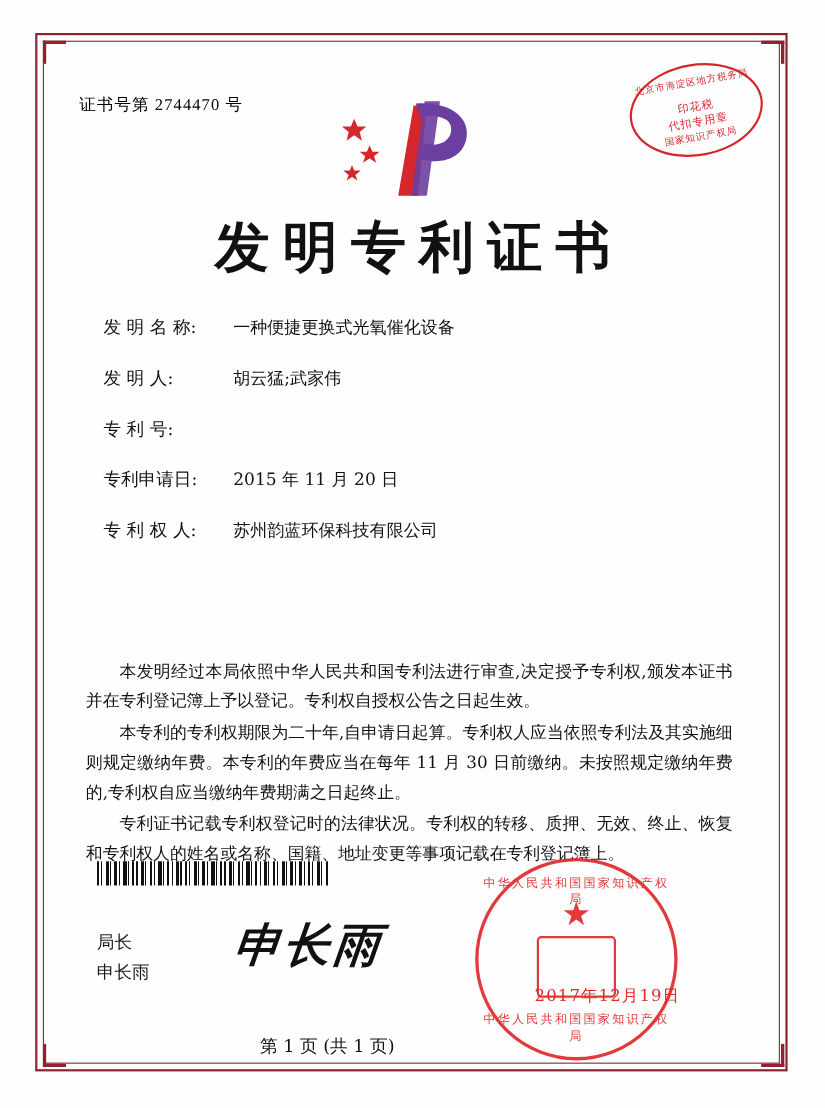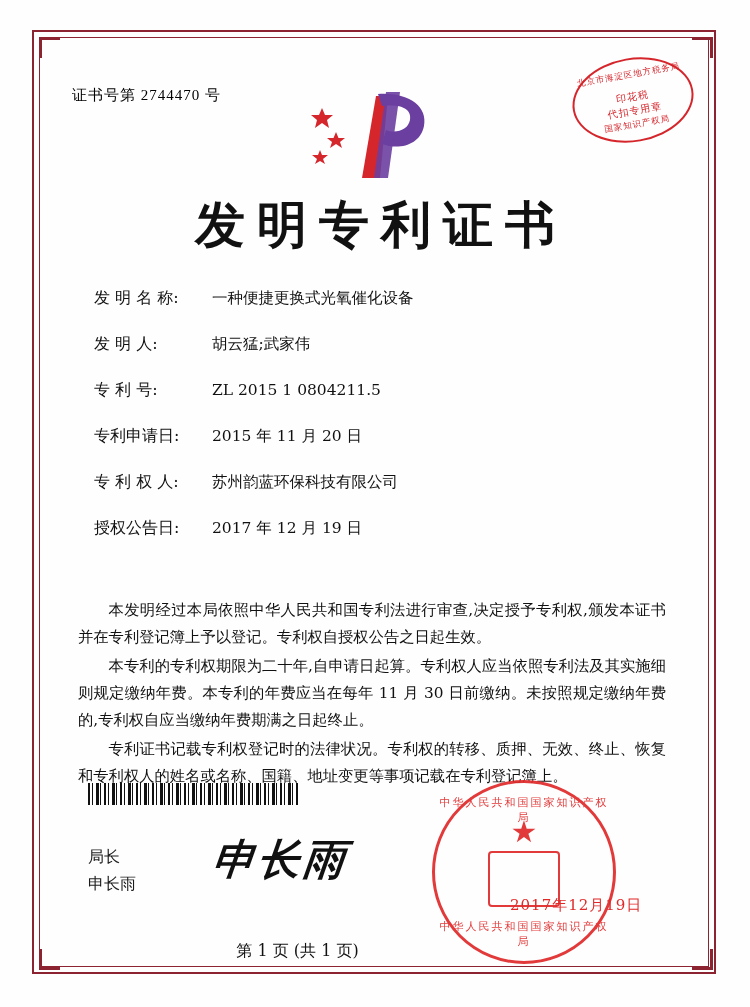--- a/index.html
+++ b/index.html
@@ -288,7 +288,6 @@
     </div>
     <div class="field-row">
       <div class="field-label">专 利 号:</div>
-      <div class="field-value">ZL 2015 1 0804211.5</div>
     </div>
     <div class="field-row">
       <div class="field-label">专利申请日:</div>

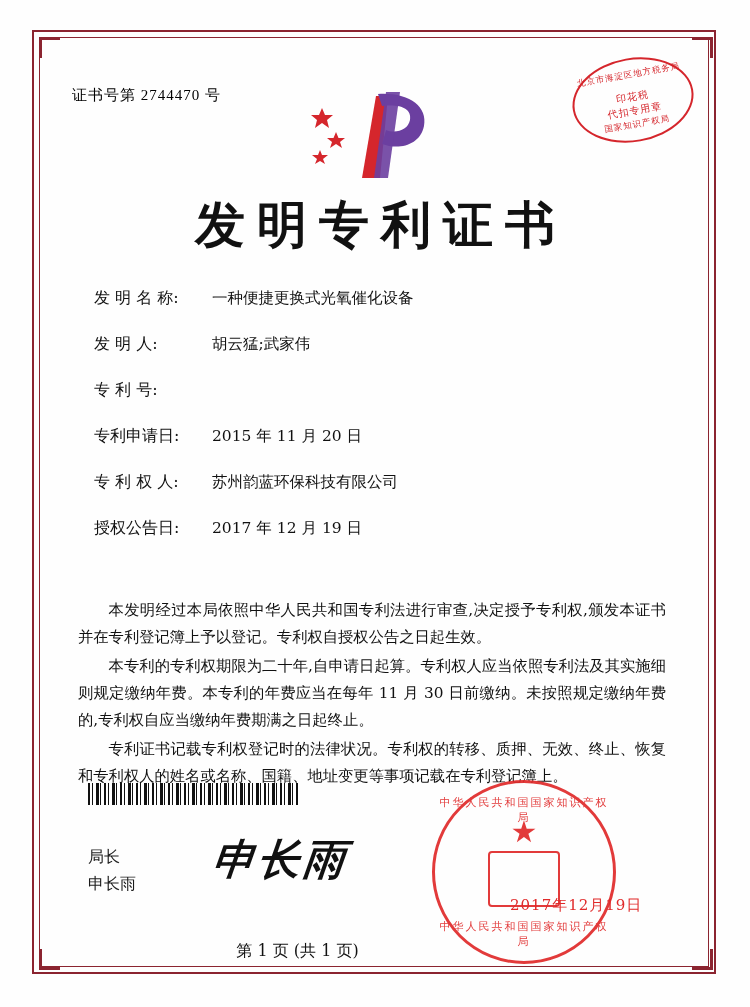--- a/index.html
+++ b/index.html
@@ -297,10 +297,6 @@
       <div class="field-label">专 利 权 人:</div>
       <div class="field-value">苏州韵蓝环保科技有限公司</div>
     </div>
-    <div class="field-row">
-      <div class="field-label">授权公告日:</div>
-      <div class="field-value">2017 年 12 月 19 日</div>
-    </div>
   </div>
 
   <div class="body-text">

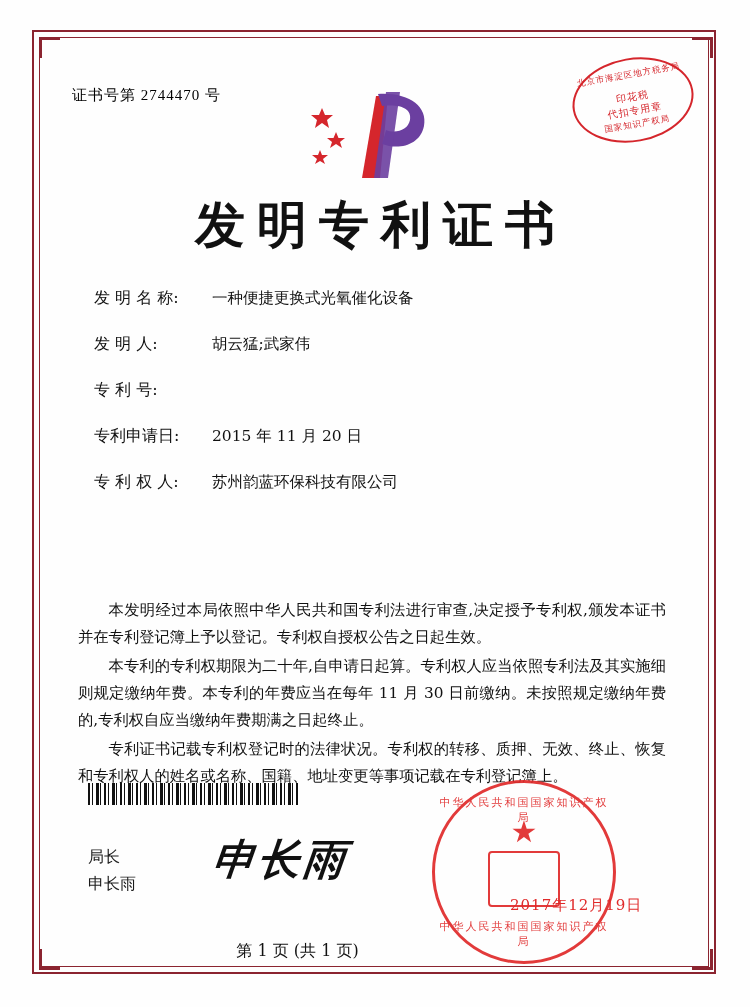--- a/index.html
+++ b/index.html
@@ -227,7 +227,6 @@
     font-size: 15px;
     font-family: "DejaVu Serif", serif;
     letter-spacing: 1px;
-    margin-left: 24px;
   }
 
   .page-footer {

